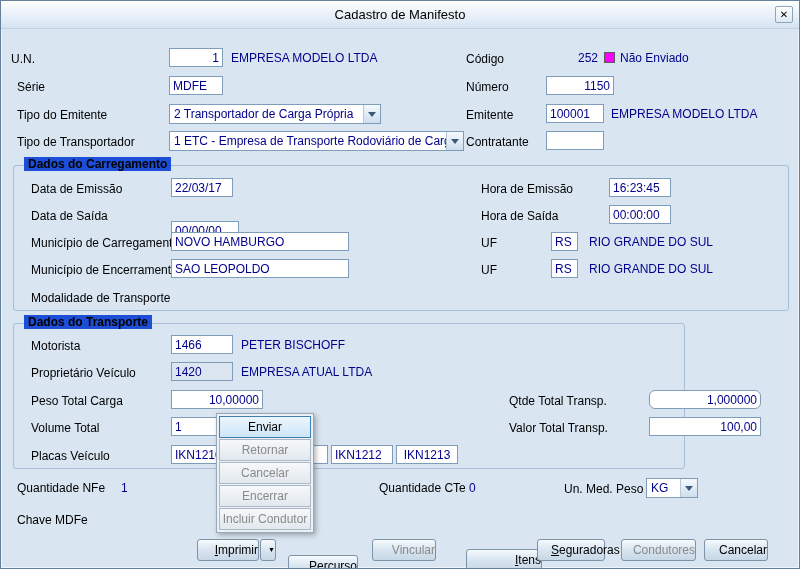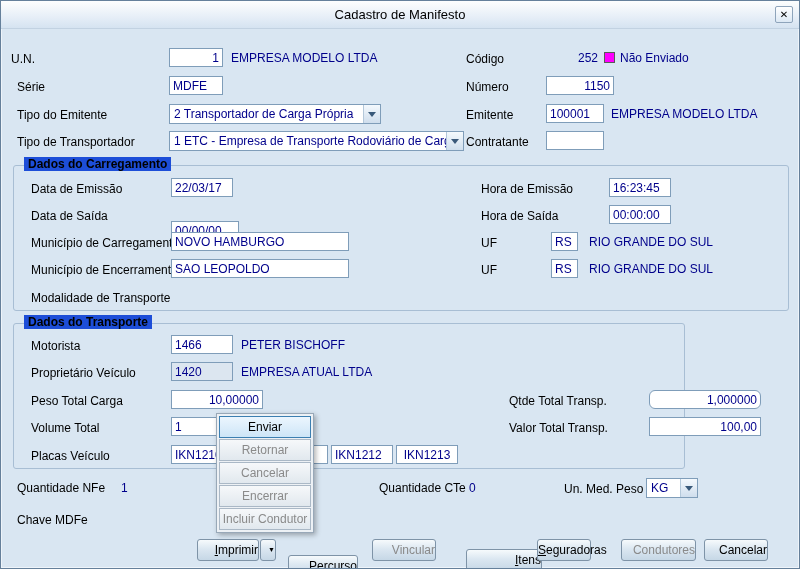--- a/index.html
+++ b/index.html
@@ -202,7 +202,7 @@
   <div class="btn" style="left:465px;top:548px;width:76px;">
     <span class="ak">Itens</span>
   </div>
-  <div class="btn" style="left:536px;top:538px;width:54px;">
+  <div class="btn" style="left:536px;top:538px;width:68px;padding-left:13px;">
     <span class="ak">Seguradoras</span>
   </div>
   <div class="btn disabled" style="left:620px;top:538px;width:75px;">

